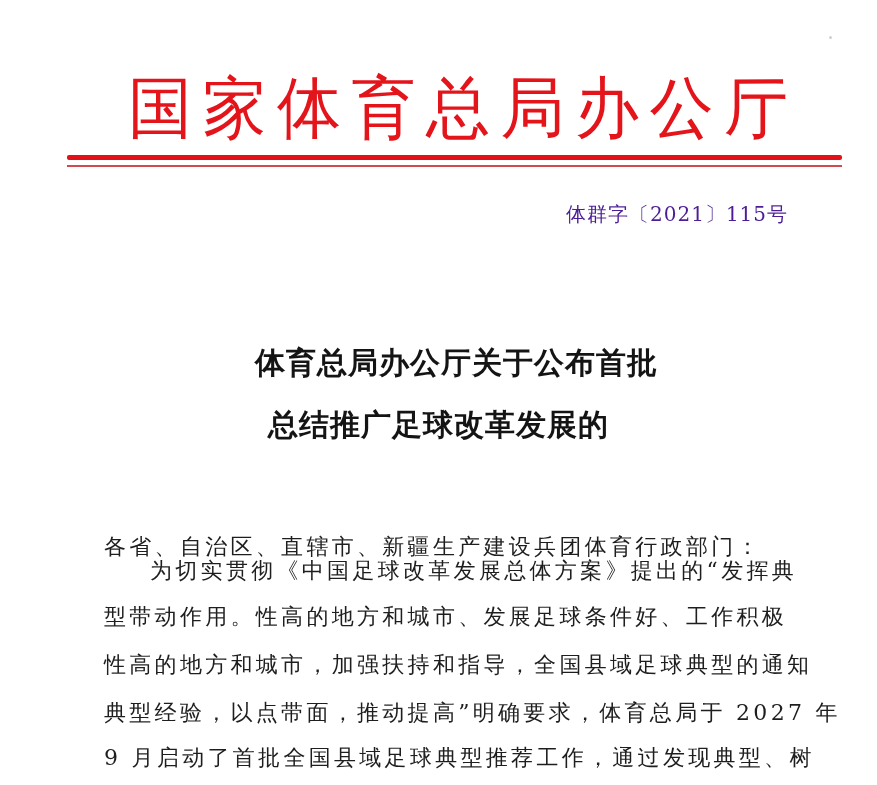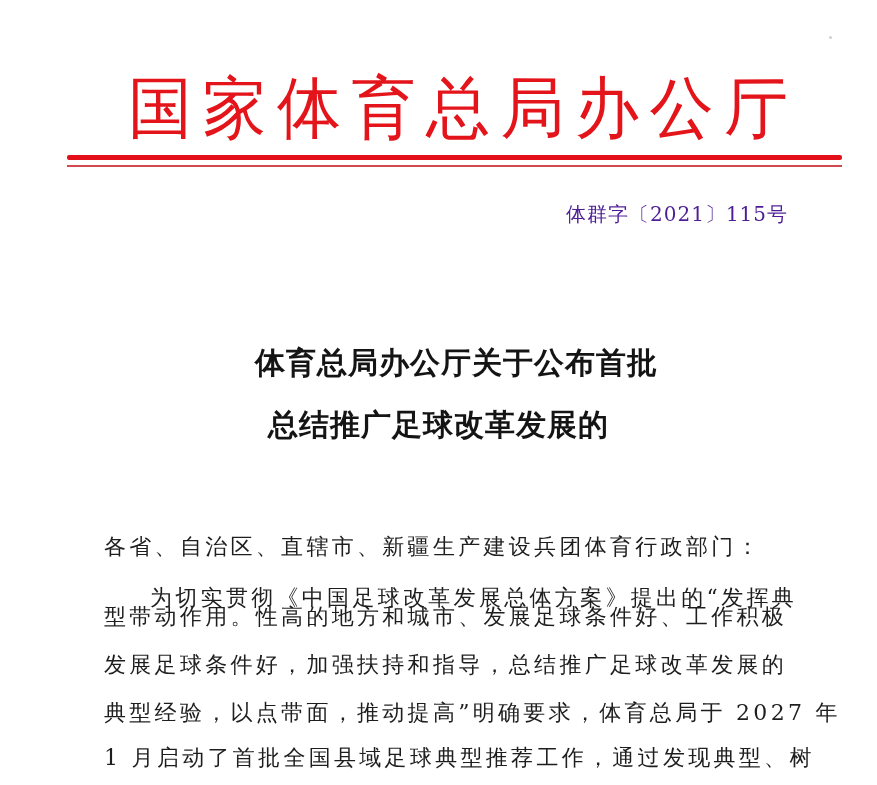--- a/index.html
+++ b/index.html
@@ -87,7 +87,7 @@
     }
     .body-line.indent { left: 150px; }
     .l-a { top: 497px; margin-top: 35px; }
-    .l-b { top: 583px; }
+    .l-b { top: 556px; }
     .l-c { top: 602px; }
     .l-d { top: 650px; }
     .l-e { top: 698px; }

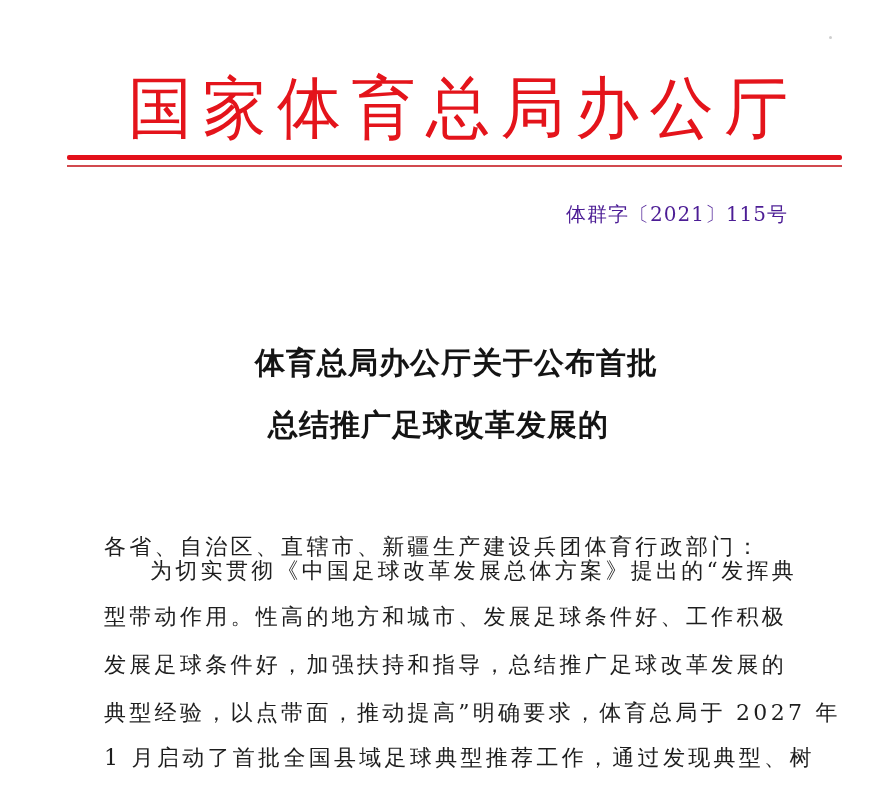--- a/index.html
+++ b/index.html
@@ -130,7 +130,7 @@
   <div class="body-line l-a">各省、自治区、直辖市、新疆生产建设兵团体育行政部门：</div>
   <div class="body-line indent l-b">为切实贯彻《中国足球改革发展总体方案》提出的“发挥典</div>
   <div class="body-line l-c">型带动作用。性高的地方和城市、发展足球条件好、工作积极</div>
-  <div class="body-line l-d">发展足球条件好，加强扶持和指导，总结推广足球改革发展的</div>
+  <div class="body-line l-d">性高的地方和城市，加强扶持和指导，全国县域足球典型的通知</div>
   <div class="body-line l-e">典型经验，以点带面，推动提高”明确要求，体育总局于 2027 年</div>
   <div class="body-line l-f">1 月启动了首批全国县域足球典型推荐工作，通过发现典型、树</div>
 

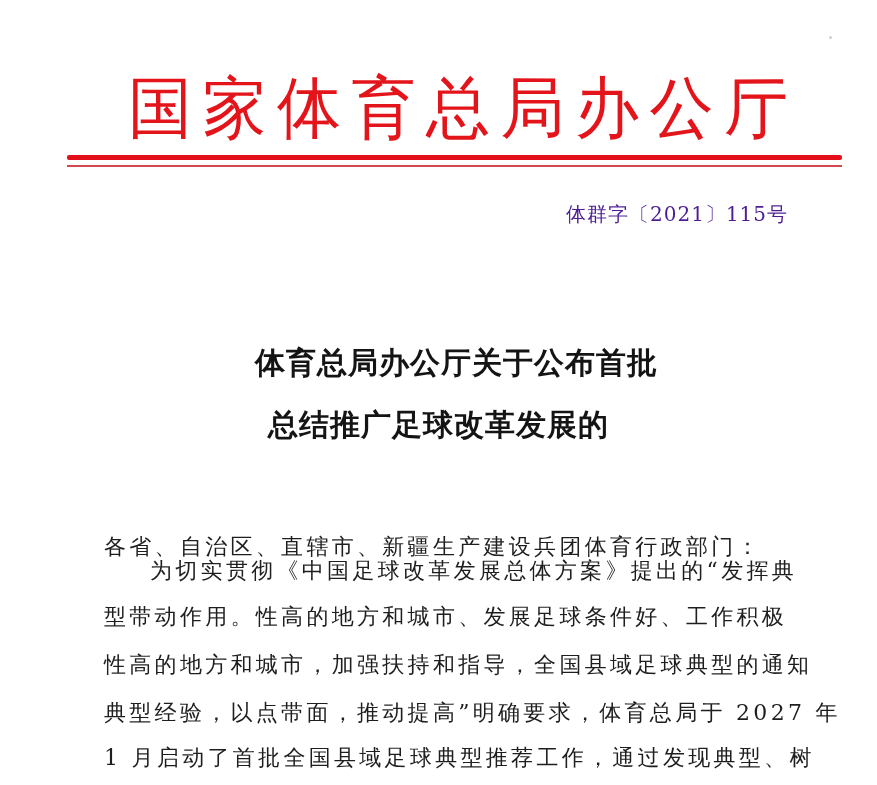--- a/index.html
+++ b/index.html
@@ -132,7 +132,7 @@
   <div class="body-line l-c">型带动作用。性高的地方和城市、发展足球条件好、工作积极</div>
   <div class="body-line l-d">性高的地方和城市，加强扶持和指导，全国县域足球典型的通知</div>
   <div class="body-line l-e">典型经验，以点带面，推动提高”明确要求，体育总局于 2027 年</div>
-  <div class="body-line l-f">1 月启动了首批全国县域足球典型推荐工作，通过发现典型、树</div>
+  <div class="body-line l-f">9 月启动了首批全国县域足球典型推荐工作，通过发现典型、树</div>
 
   <div class="scan-speck"></div>
 </div>

